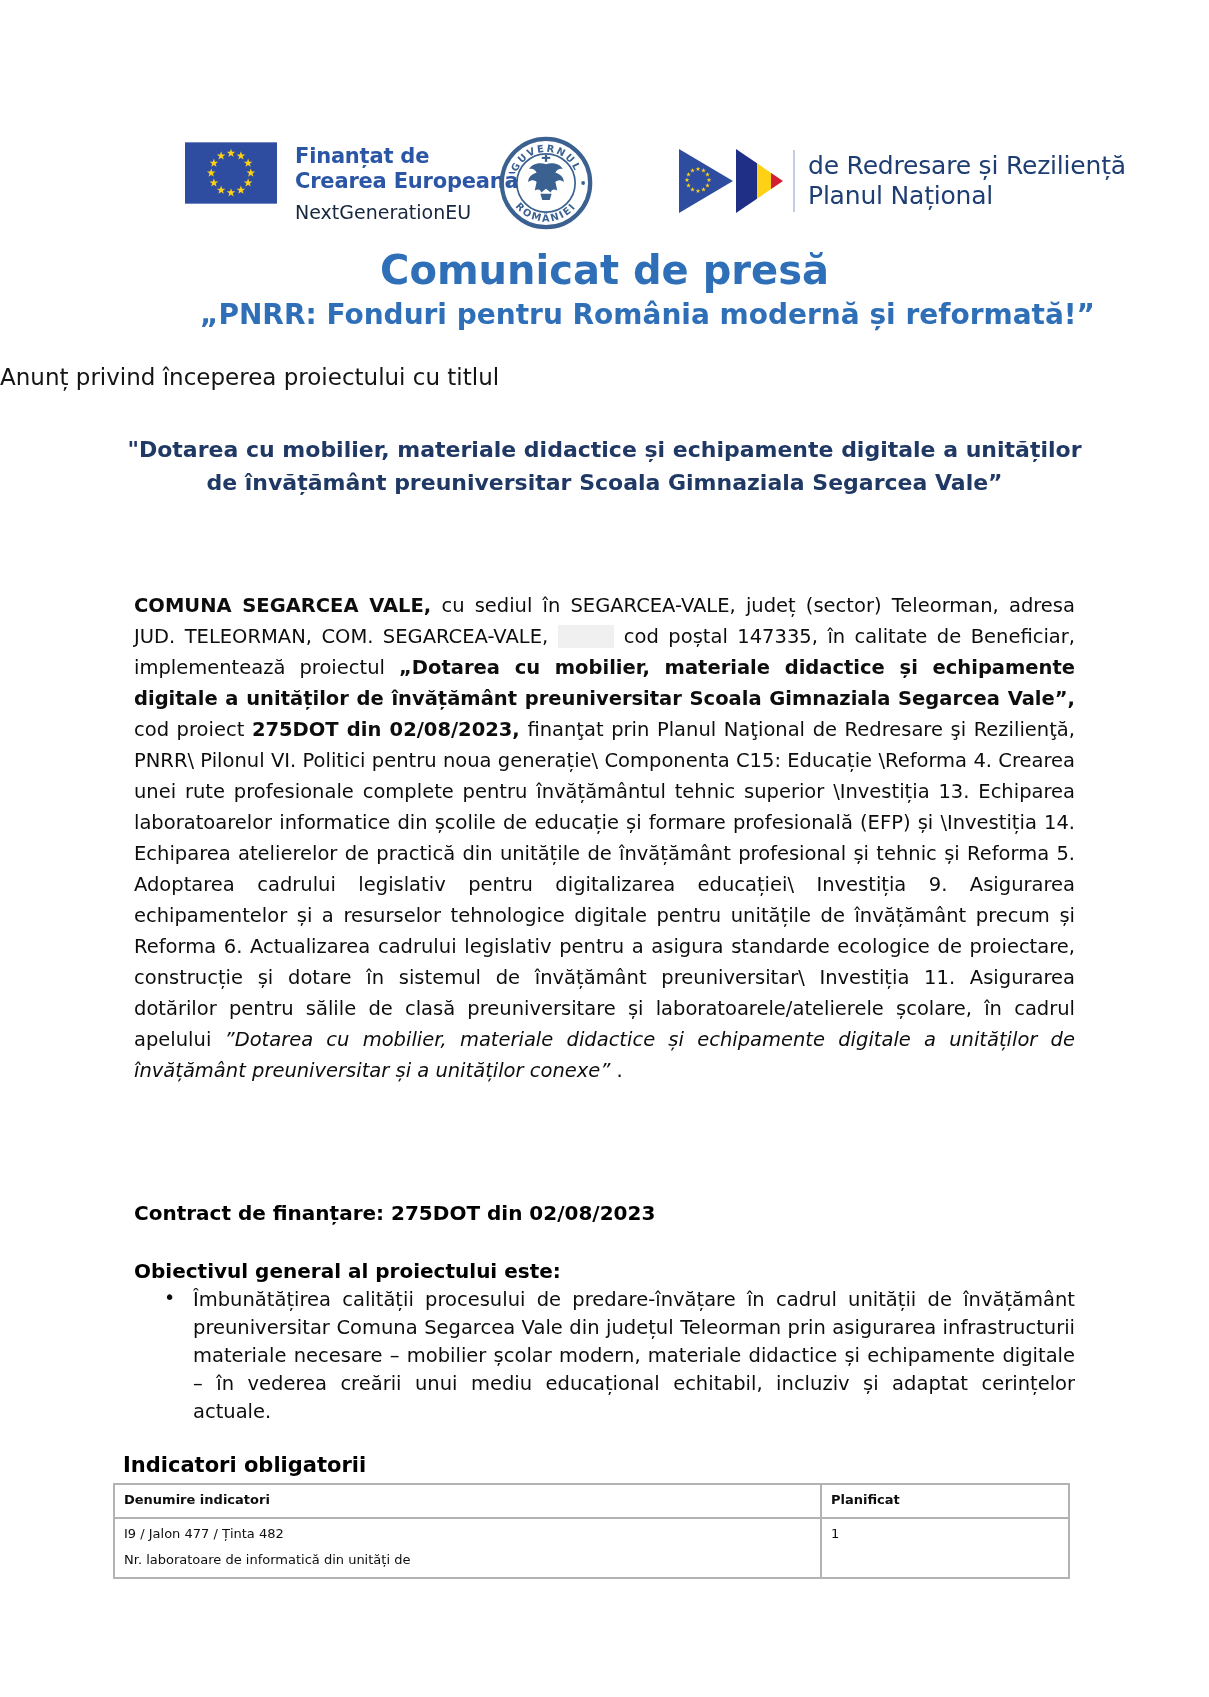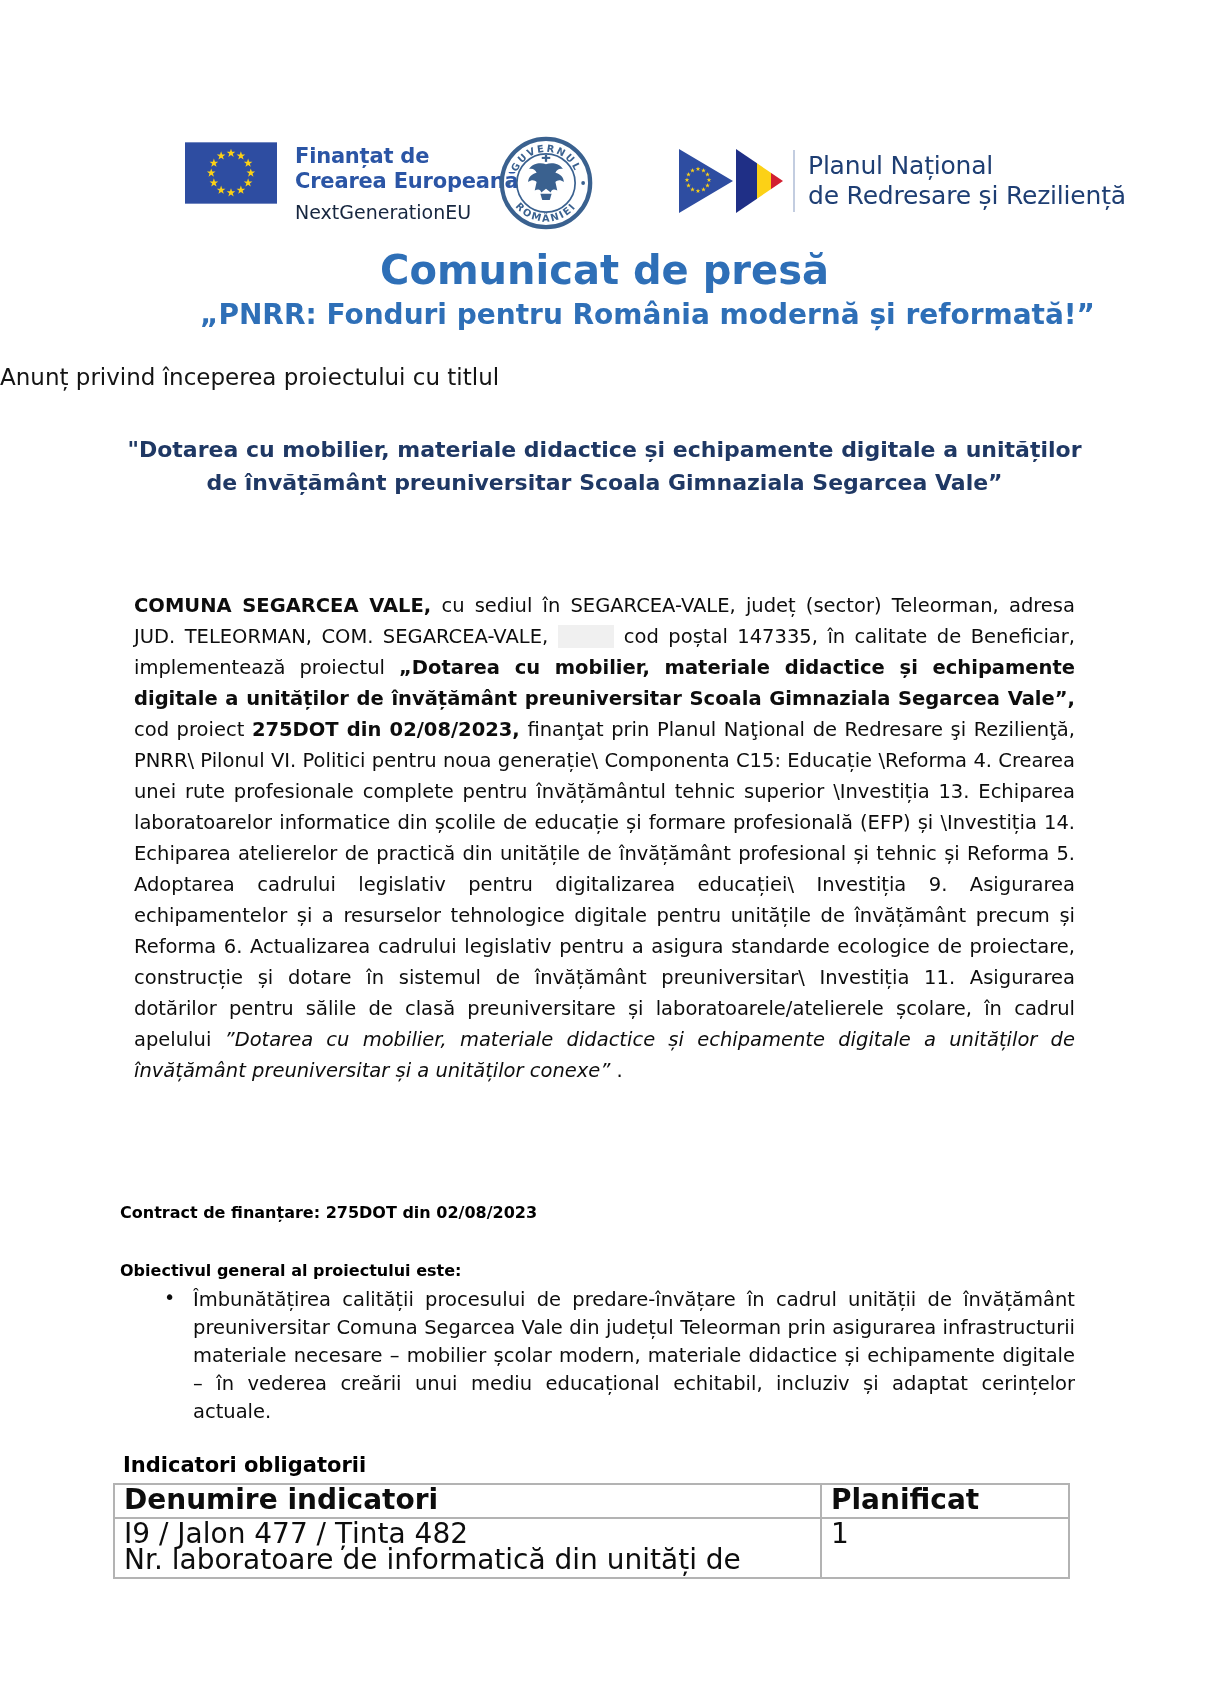--- a/index.html
+++ b/index.html
@@ -141,8 +141,8 @@
       </div>
       <div class="pnrr-div"></div>
       <div class="pnrr-text">
+        <div>de Redresare și Reziliență</div>
         <div>Planul Național</div>
-        <div>de Redresare și Reziliență</div>
       </div>
     </div>
   </div>

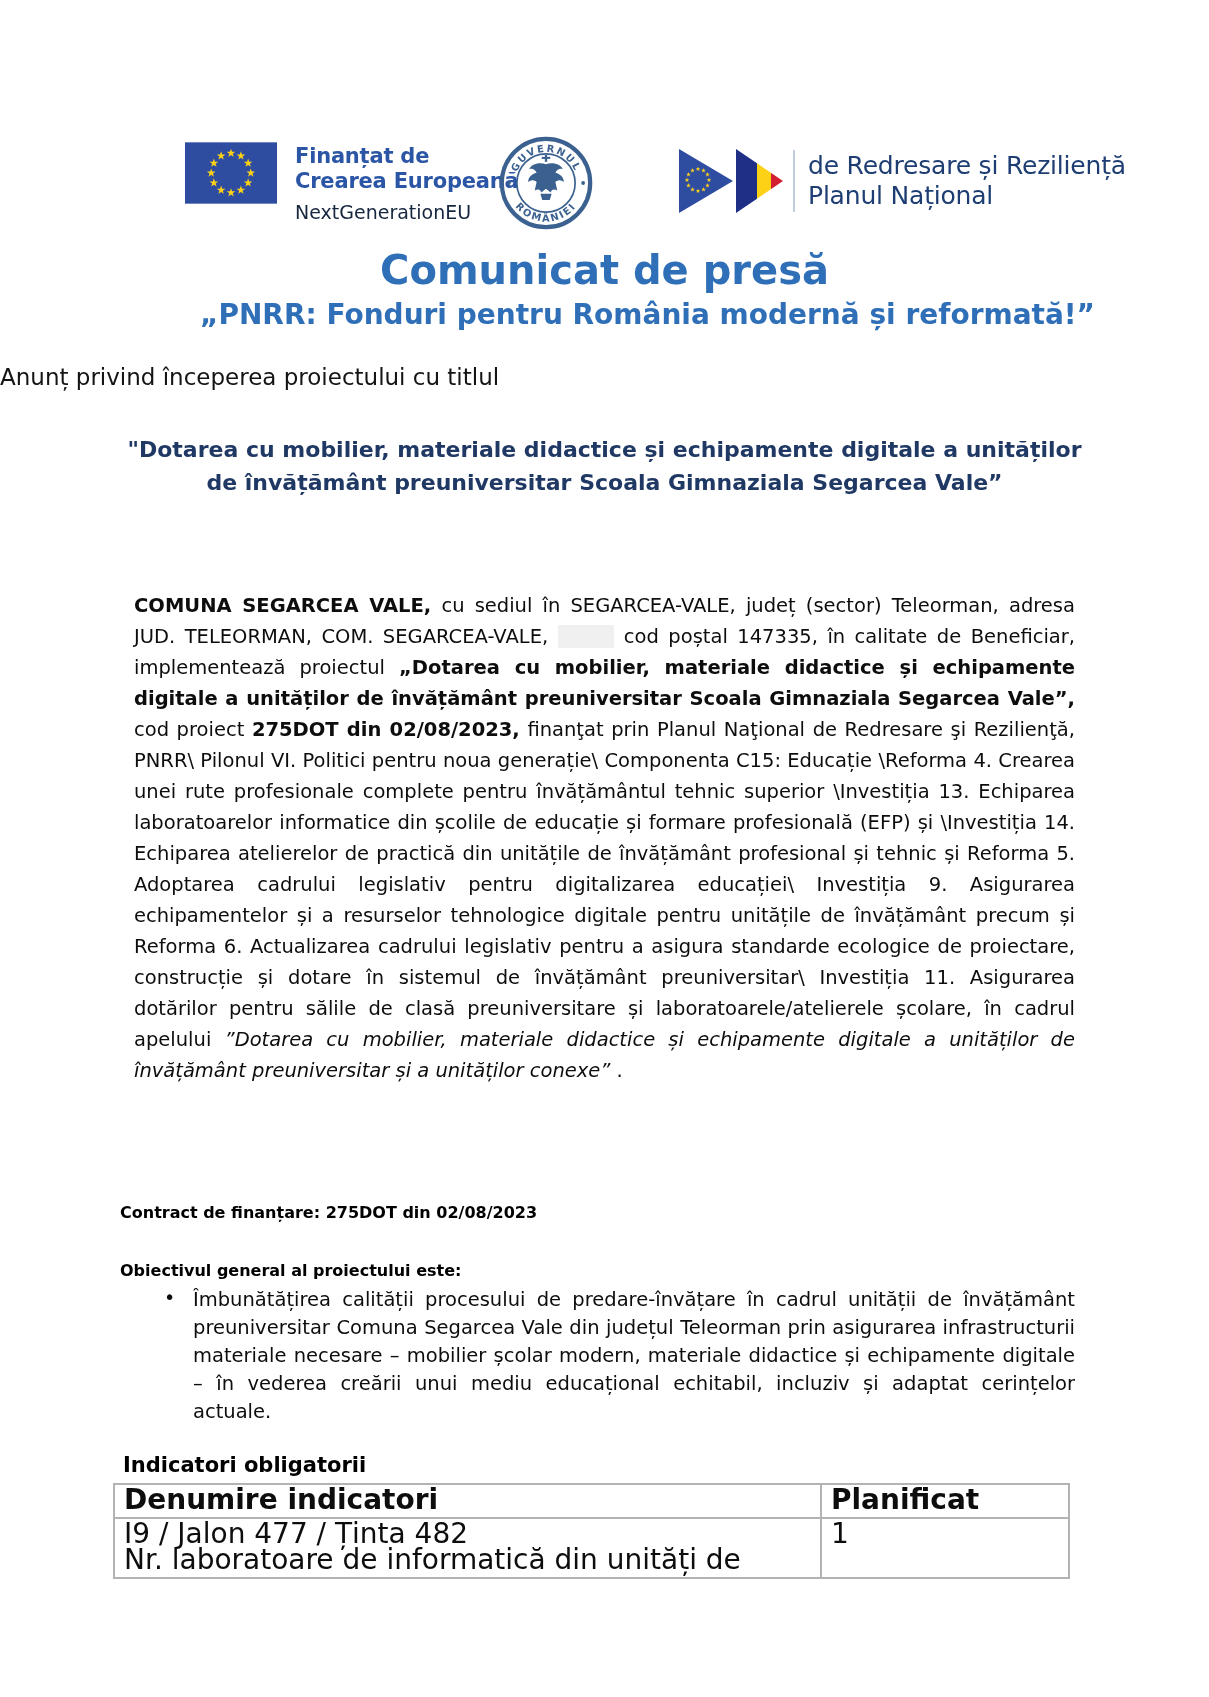--- a/index.html
+++ b/index.html
@@ -42,7 +42,7 @@
   .b{font-weight:bold;}
   .i{font-style:italic;}
   .redacted{background:#f0f0f0;}
-  .h-sec{position:absolute; left:120px; color:#000; font-size:16px; font-weight:bold; line-height:26px;}
+  .h-sec{position:absolute; left:134px; color:#000; font-size:20px; font-weight:bold; line-height:26px;}
   .contract{top:1200px;}
   .objective{top:1258px;}
   .bullet-wrap{position:absolute; left:134px; top:1286px; width:941px;

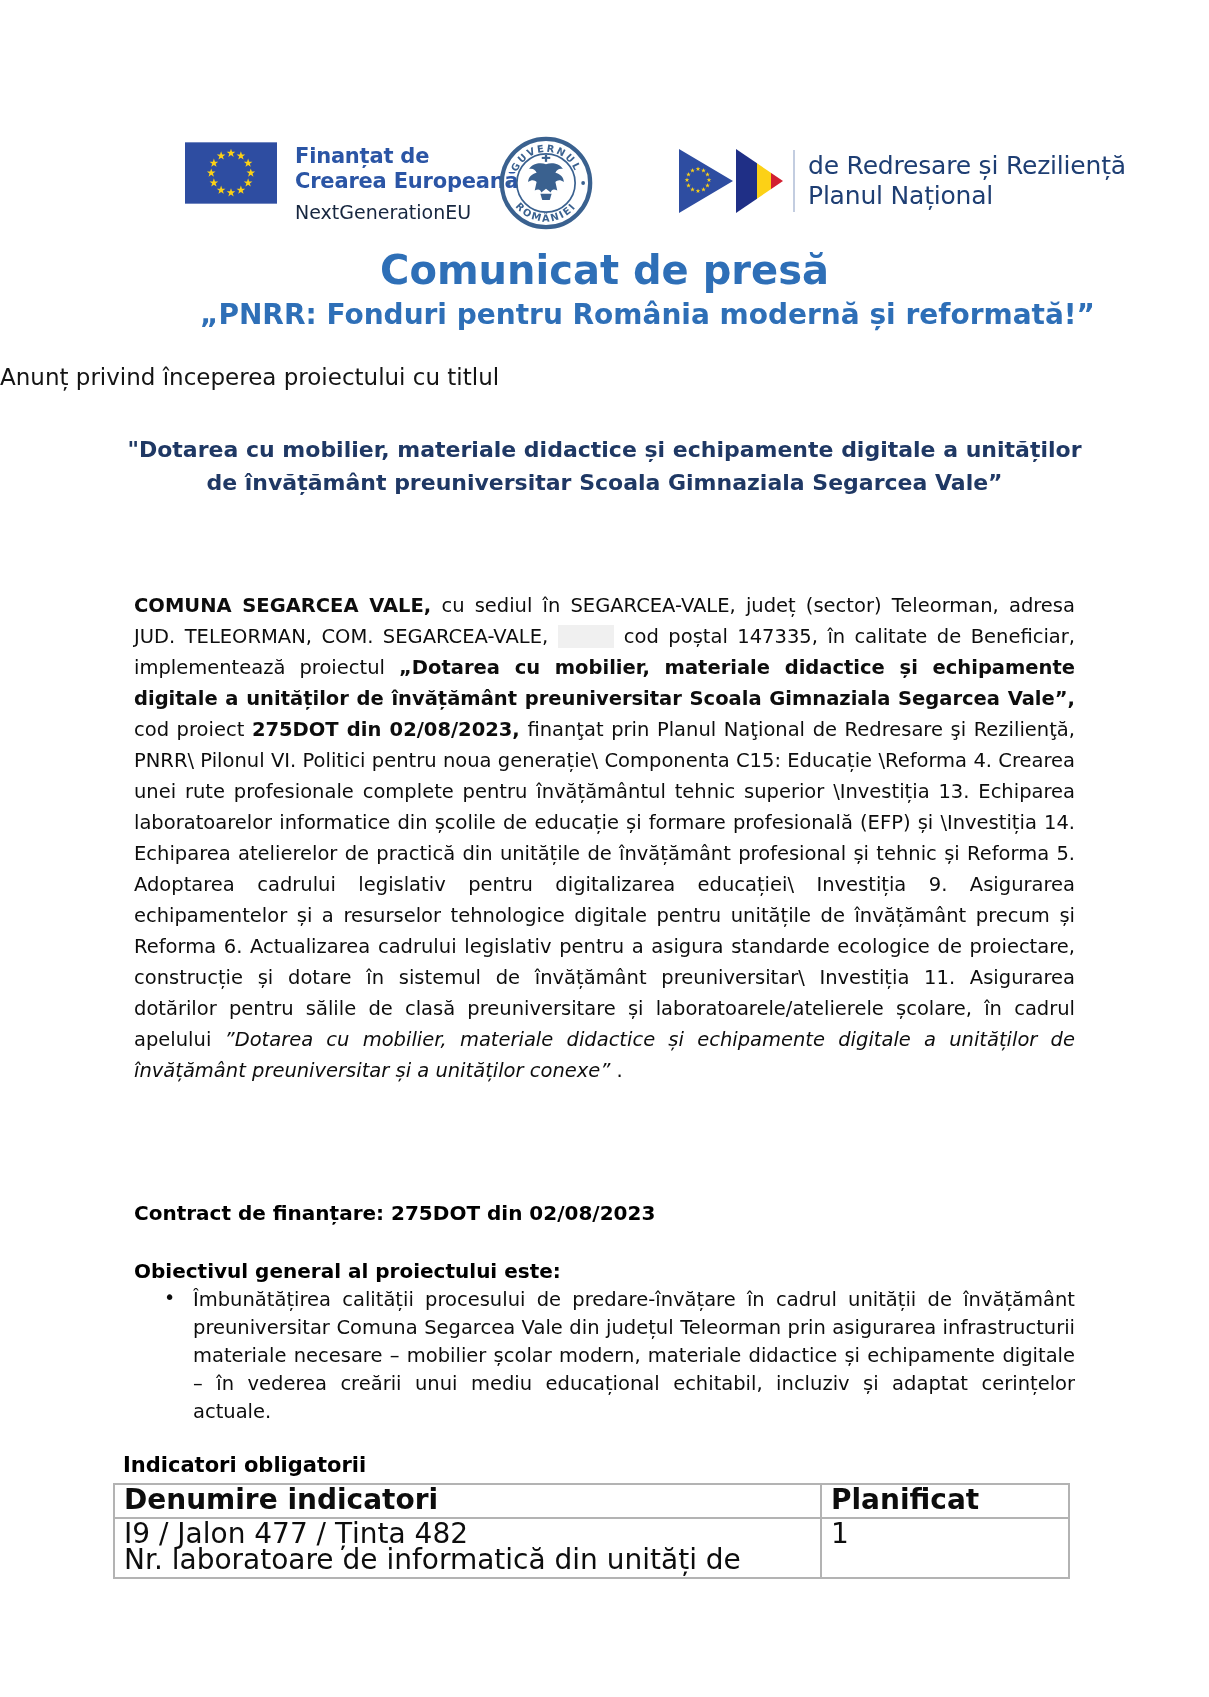--- a/index.html
+++ b/index.html
@@ -54,7 +54,7 @@
   .tbl{position:absolute; left:113px; top:1483px; width:957px;
        border-collapse:collapse; table-layout:fixed;}
   .tbl td,.tbl th{border:2px solid #b3b3b3; vertical-align:top; text-align:left;
-                  padding:2px 9px 4px 9px; font-size:28px;}
+                  padding:2px 9px 4px 9px; font-size:13px;}
   .tbl th{font-weight:bold; line-height:26px;}
   .tbl .c1{width:687px;}
   .tbl td{line-height:26px;}

